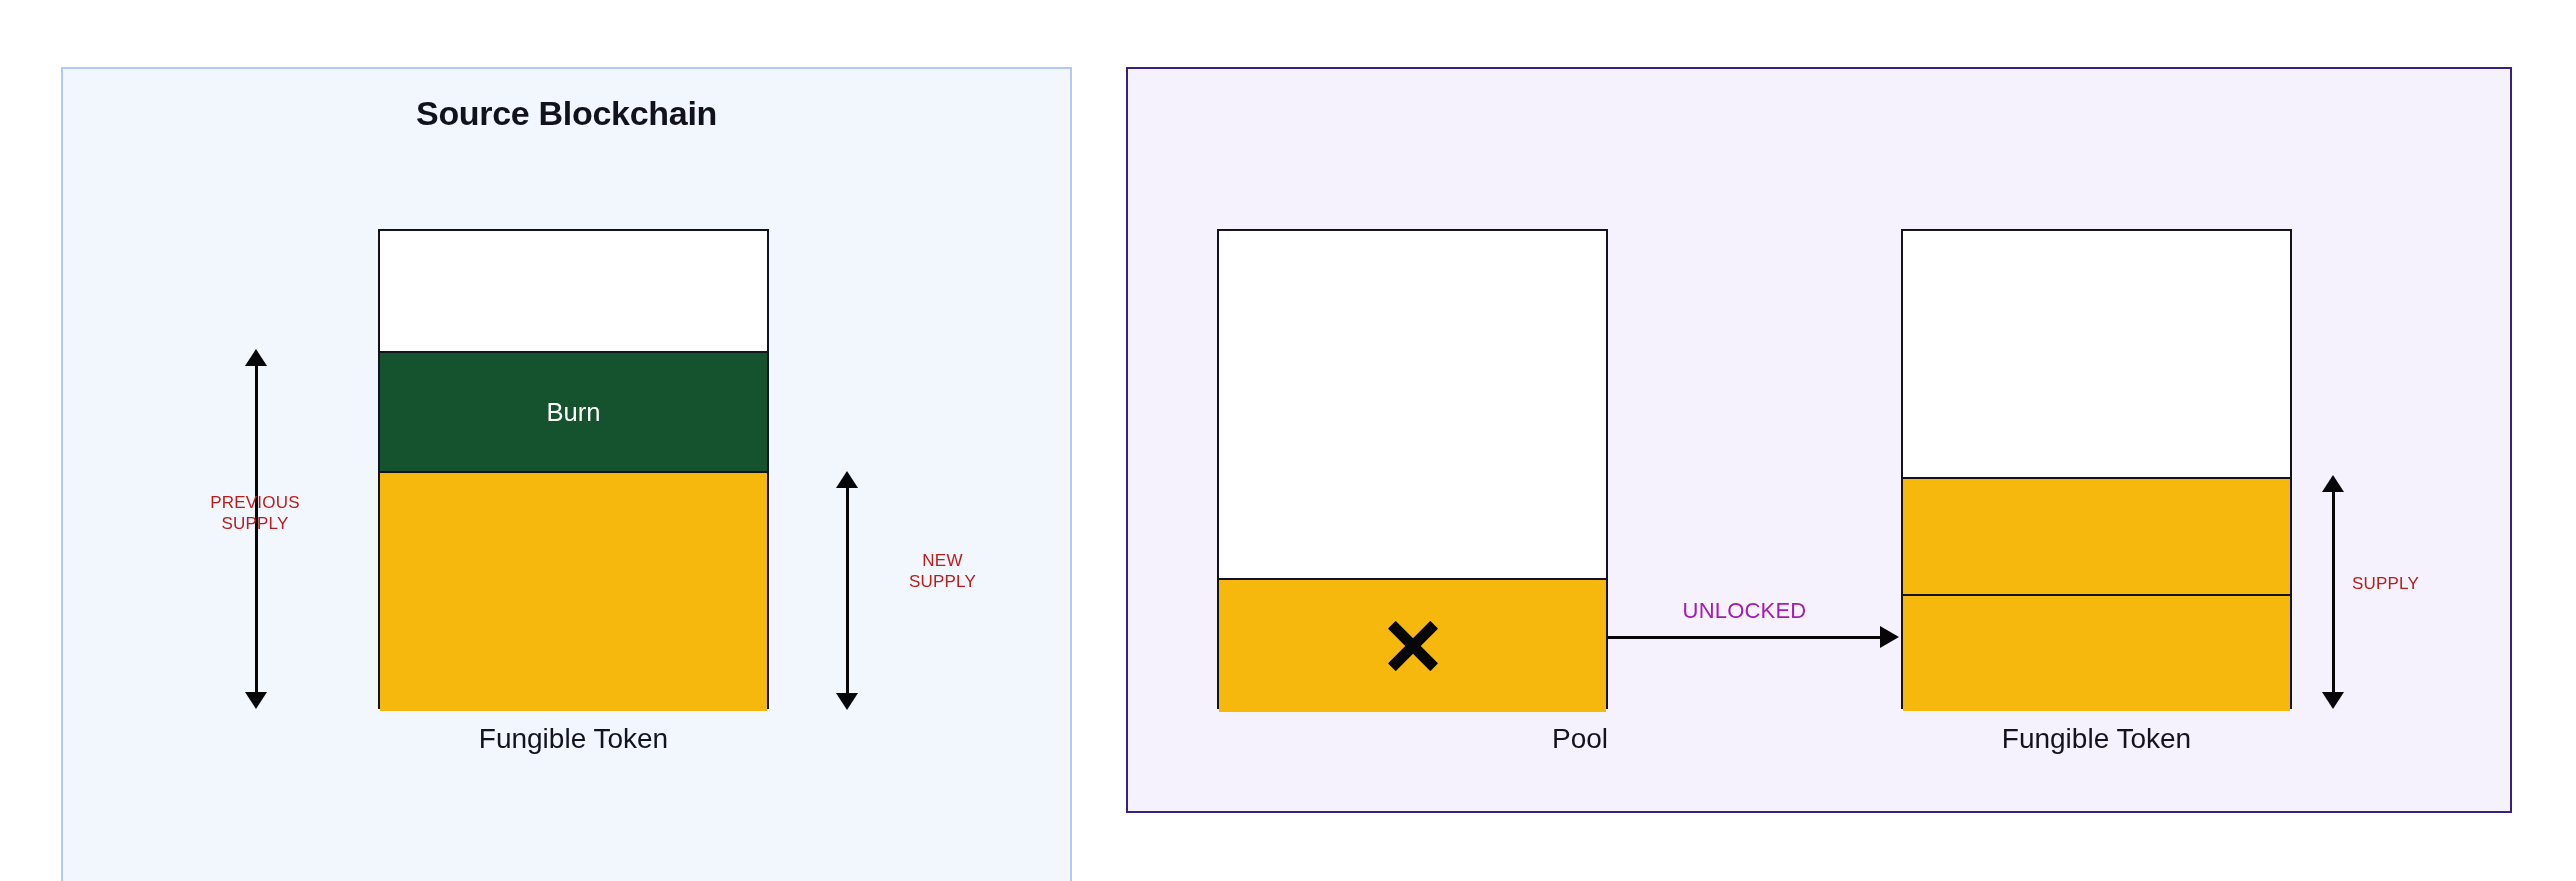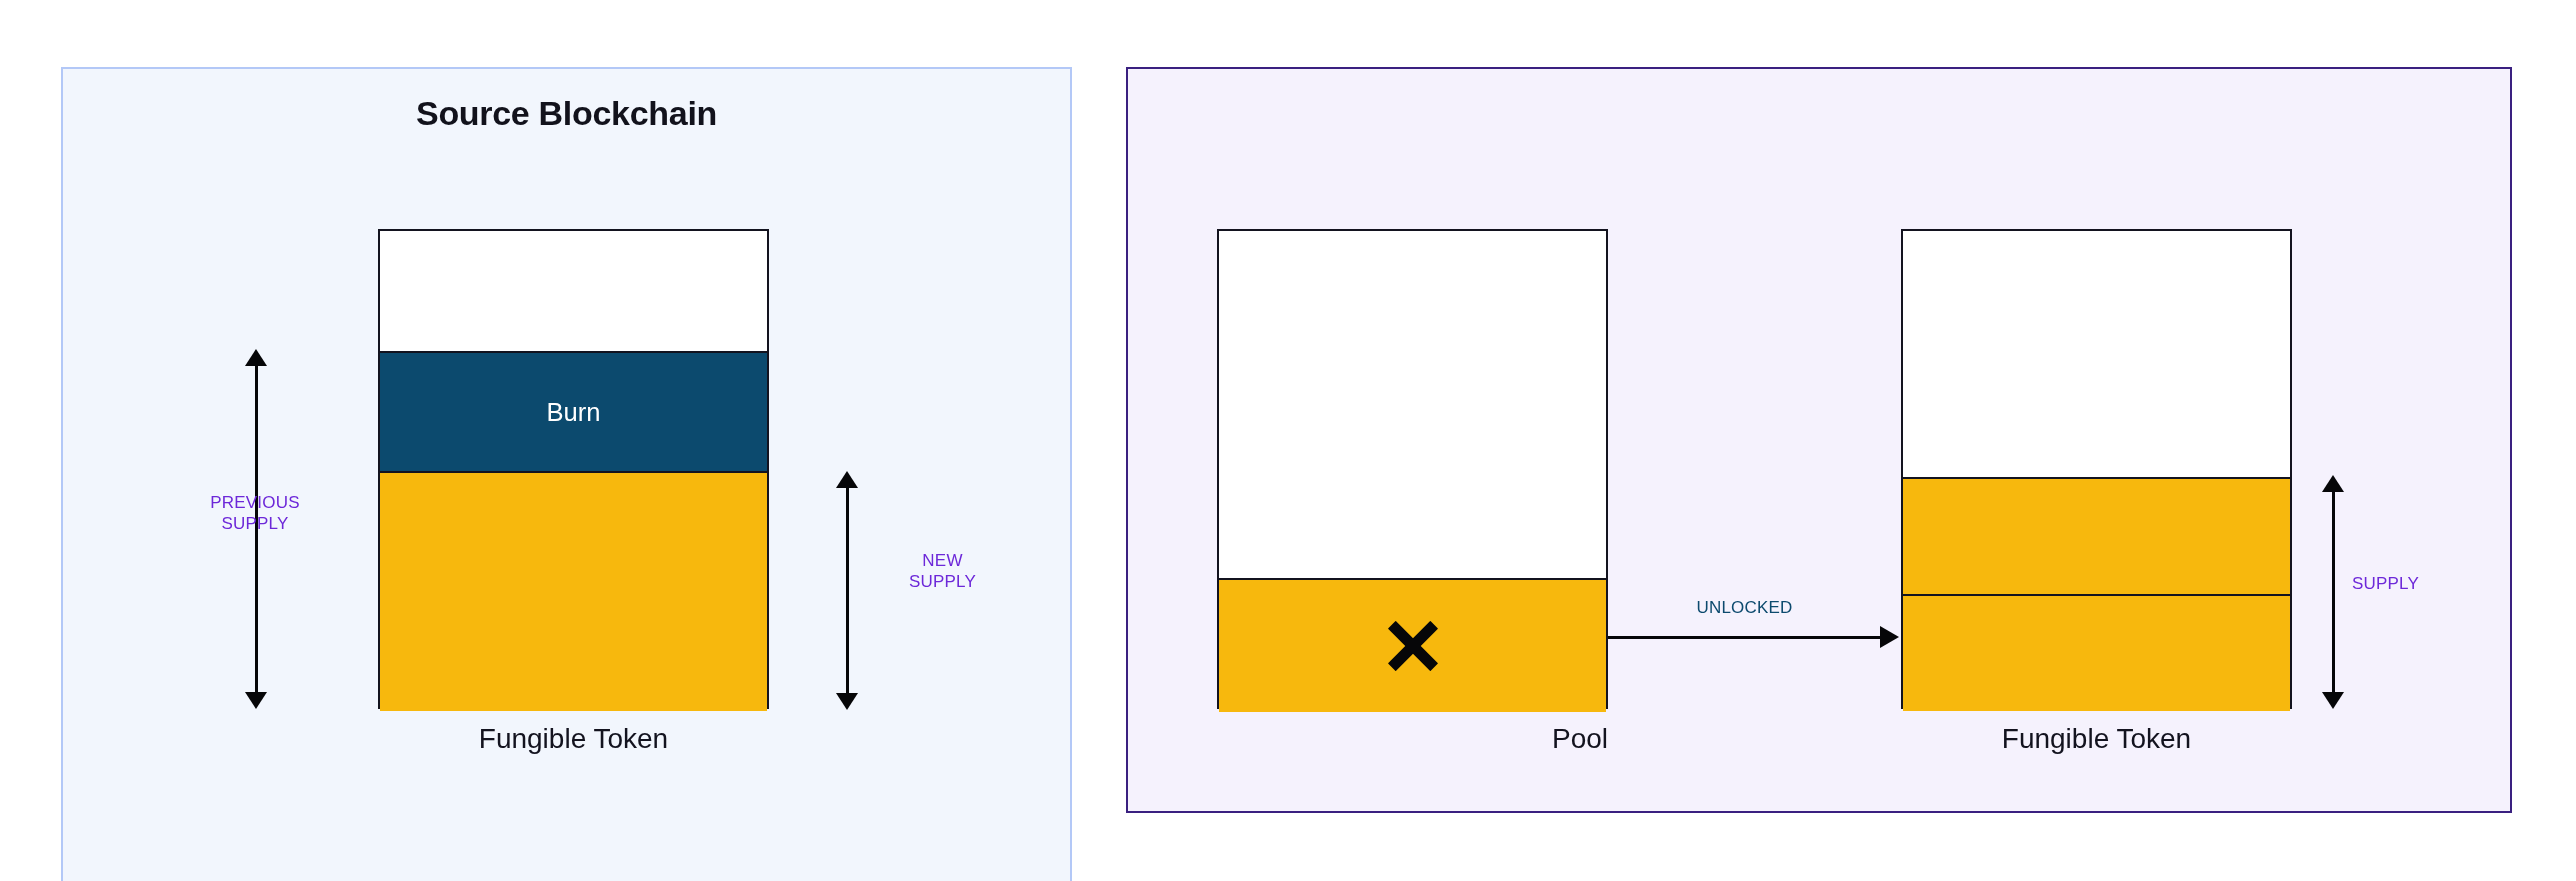--- a/index.html
+++ b/index.html
@@ -21,7 +21,7 @@
       background:#ffffff;}
   .seg{position:absolute;left:0;width:100%;box-sizing:border-box;
       display:flex;align-items:center;justify-content:center;}
-  .seg-burn{background:#0c4a6e;border-top:2.2px solid #13131f;
+  .seg-burn{background:#14532d;border-top:2.2px solid #13131f;
       border-bottom:2.2px solid #13131f;}
   .seg-yellow{background:#f7b80d;}
   .seg-yellow-top{background:#f7b80d;border-top:2.2px solid #13131f;}

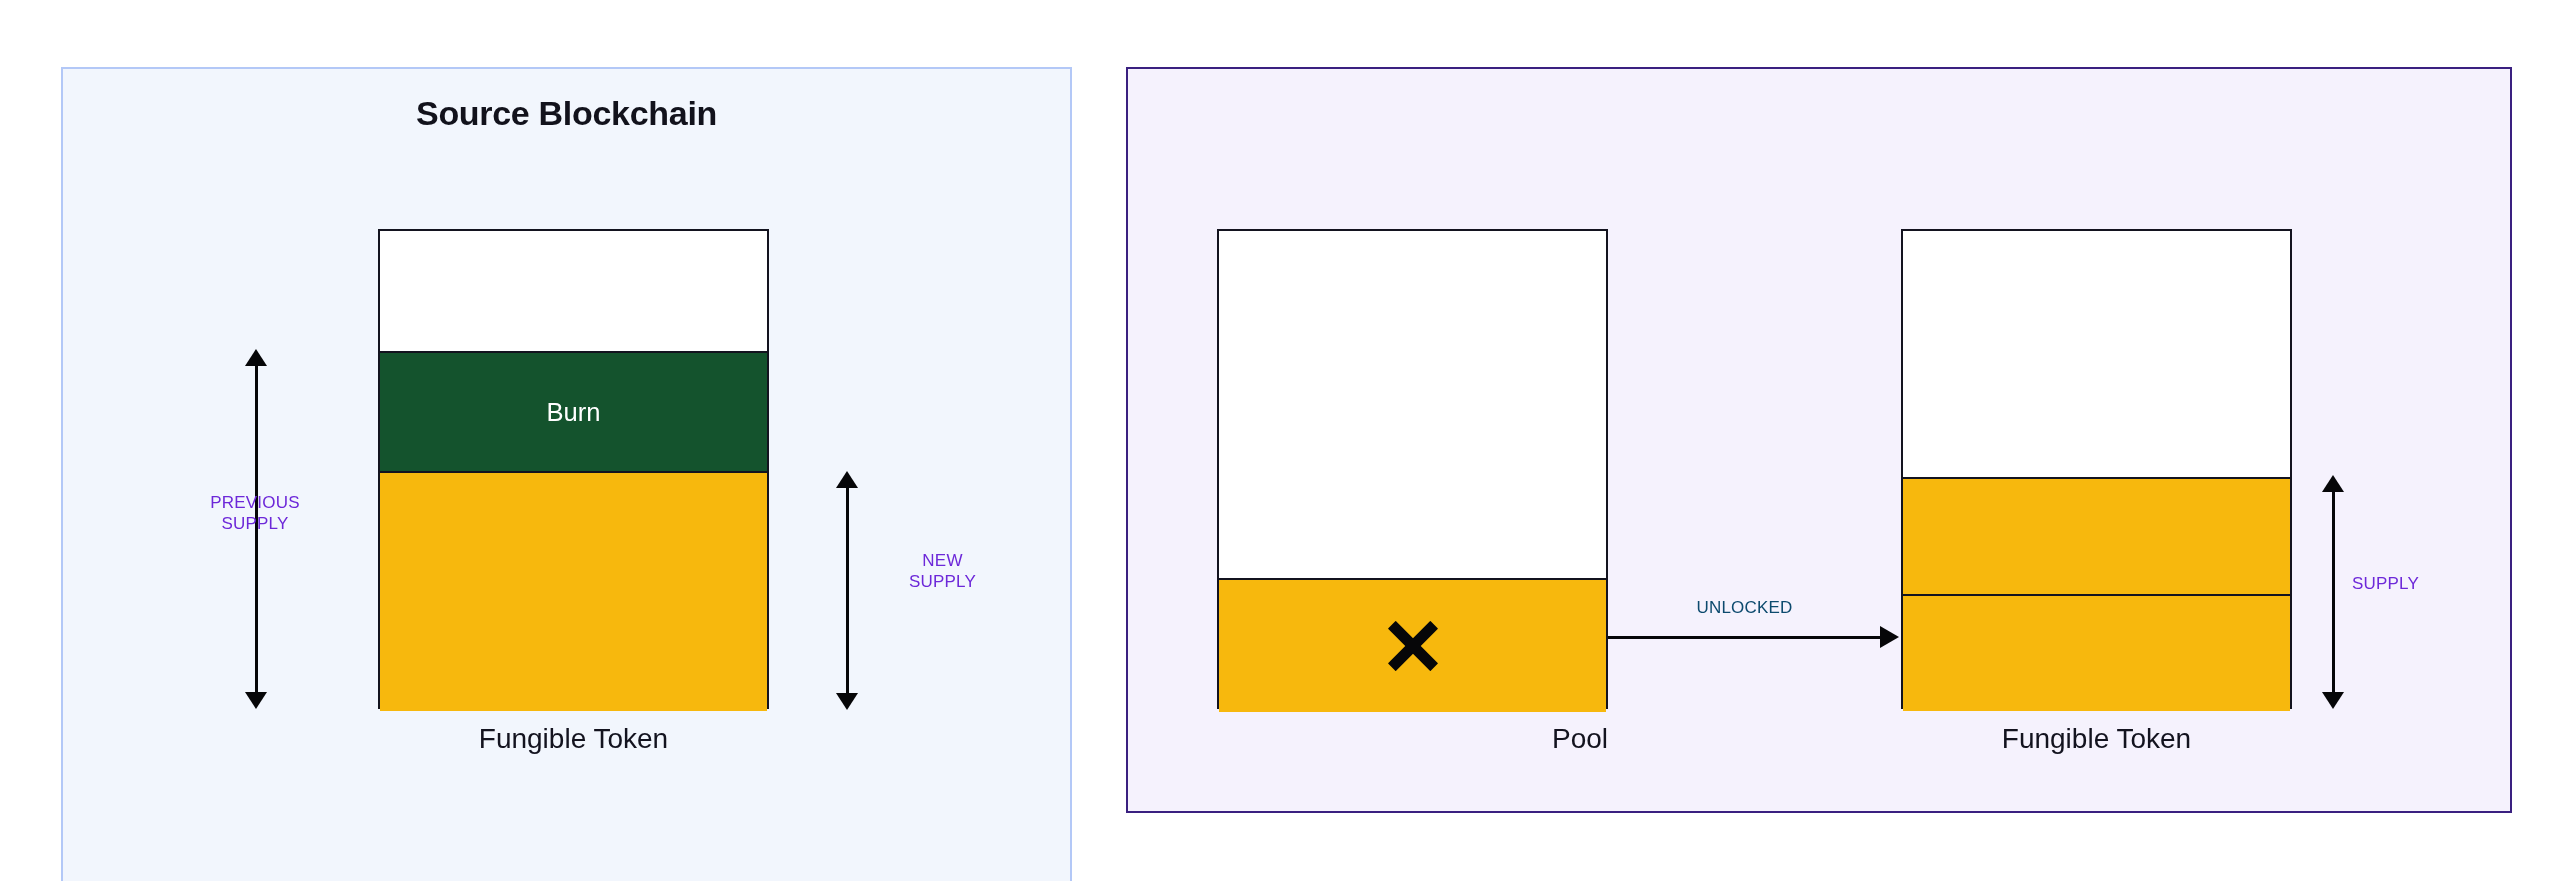--- a/index.html
+++ b/index.html
@@ -46,7 +46,7 @@
   .arrow-down{border-top:17px solid #060608;}
 
   .meas-label{position:absolute;text-align:center;font-size:17px;
-      line-height:21px;color:#6d28d9;white-space:pre-line;letter-spacing:0.2px;}
+      line-height:21px;color:#b91c1c;white-space:pre-line;letter-spacing:0.2px;}
 
   
   .hline{position:absolute;height:2.8px;background:#060608;}

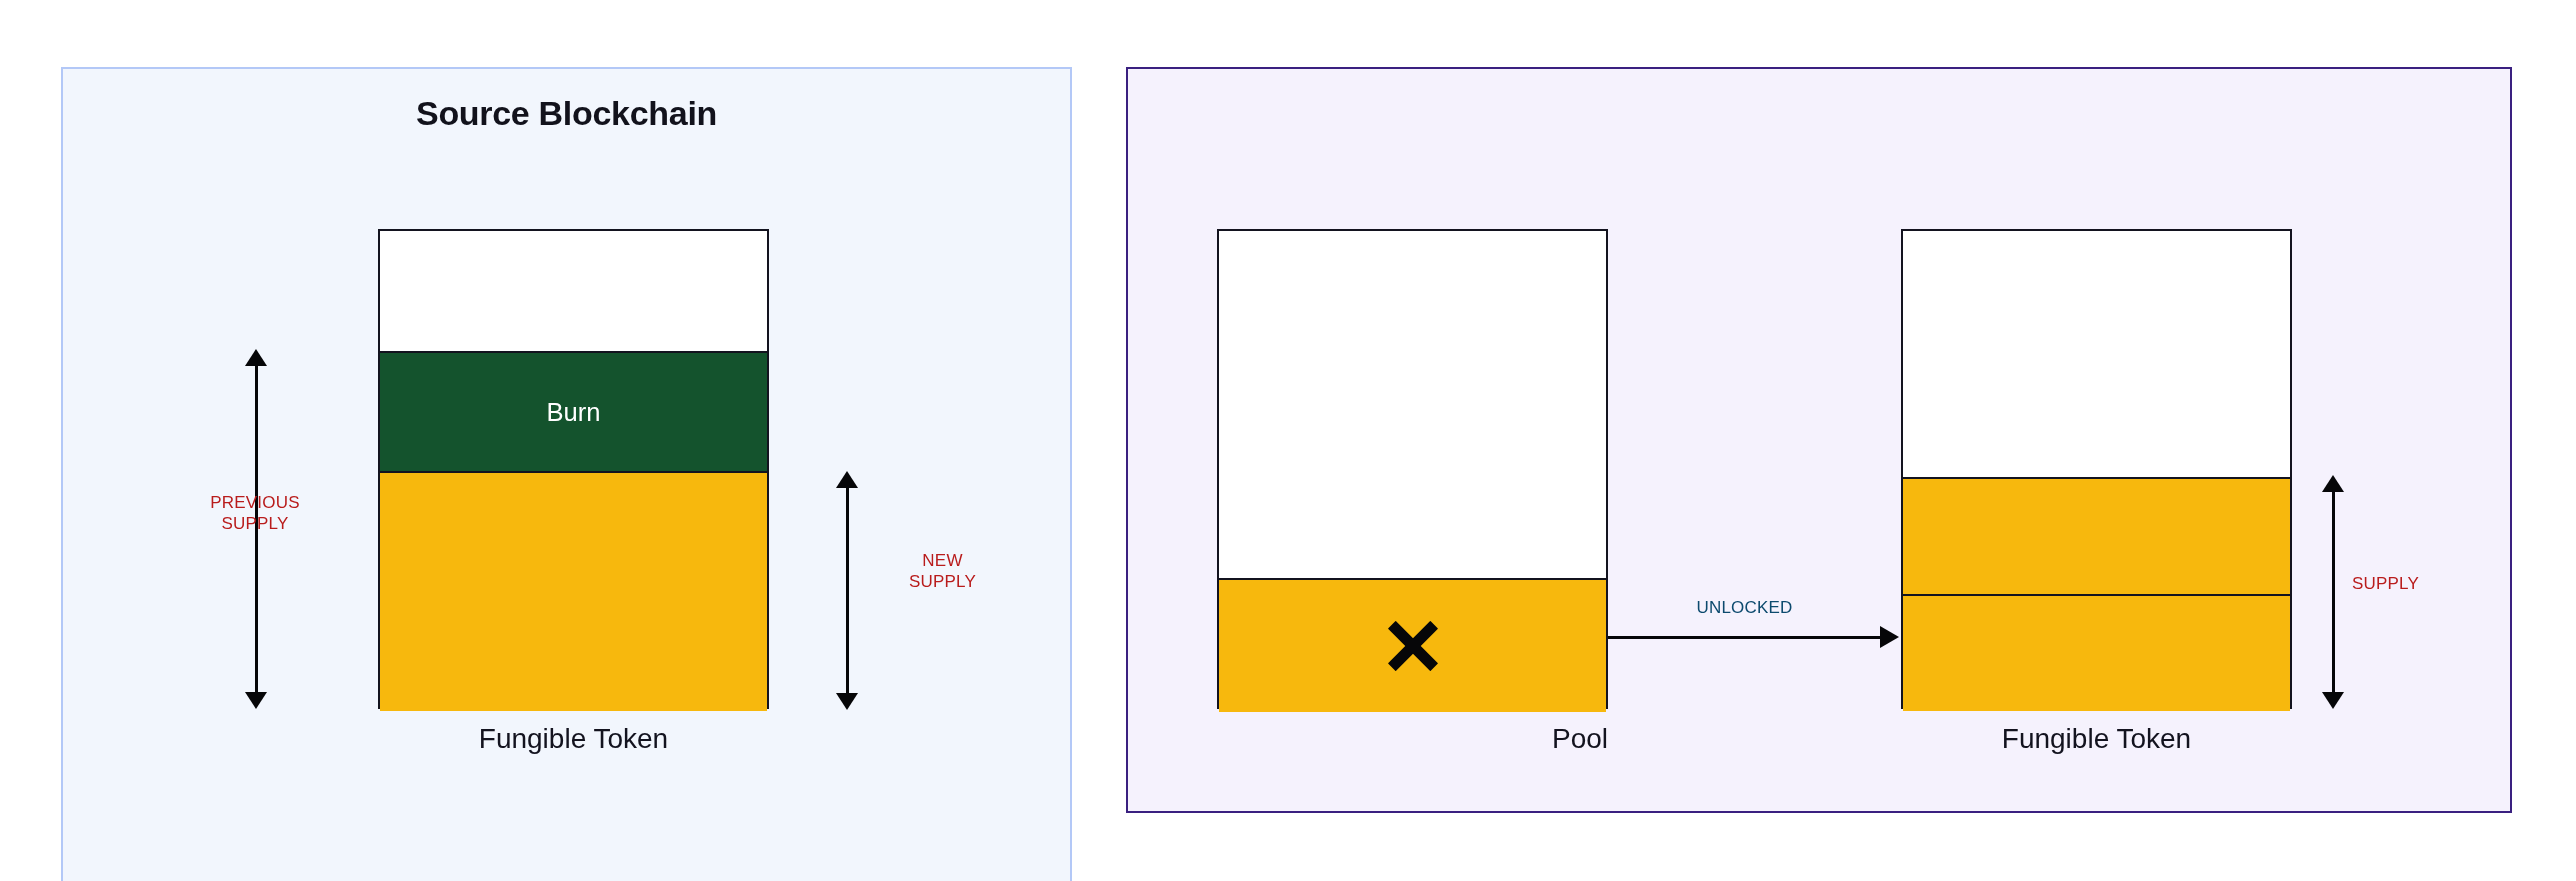--- a/index.html
+++ b/index.html
@@ -53,7 +53,7 @@
   .arrow-right{position:absolute;width:0;height:0;
       border-top:11.7px solid transparent;border-bottom:11.7px solid transparent;
       border-left:19px solid #060608;}
-  .h-label{position:absolute;text-align:center;font-size:17px;color:#0c4a6e;
+  .h-label{position:absolute;text-align:center;font-size:22px;color:#a21caf;
       white-space:nowrap;letter-spacing:0.2px;}
 </style>
 </head>

